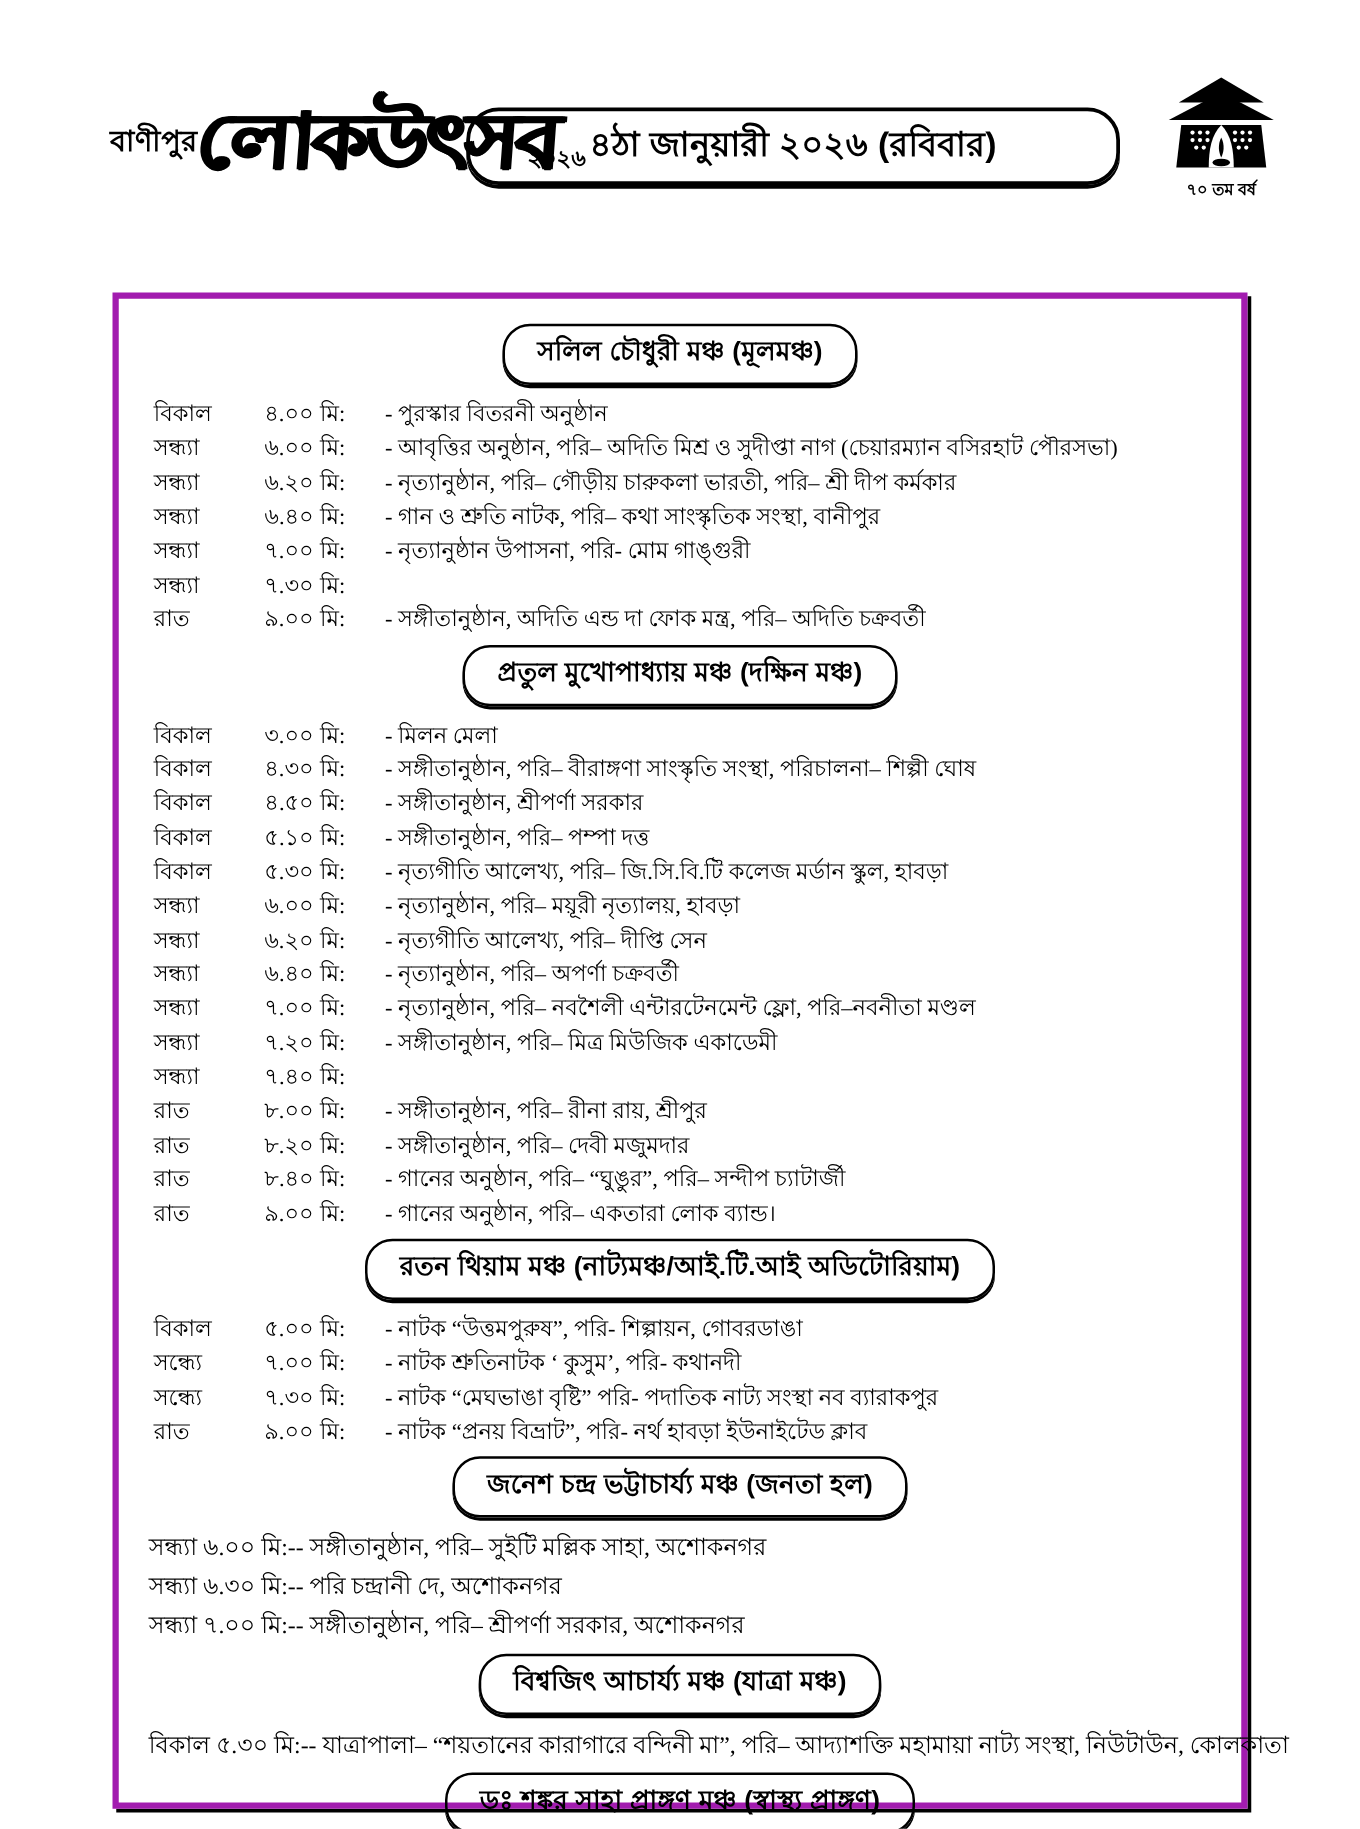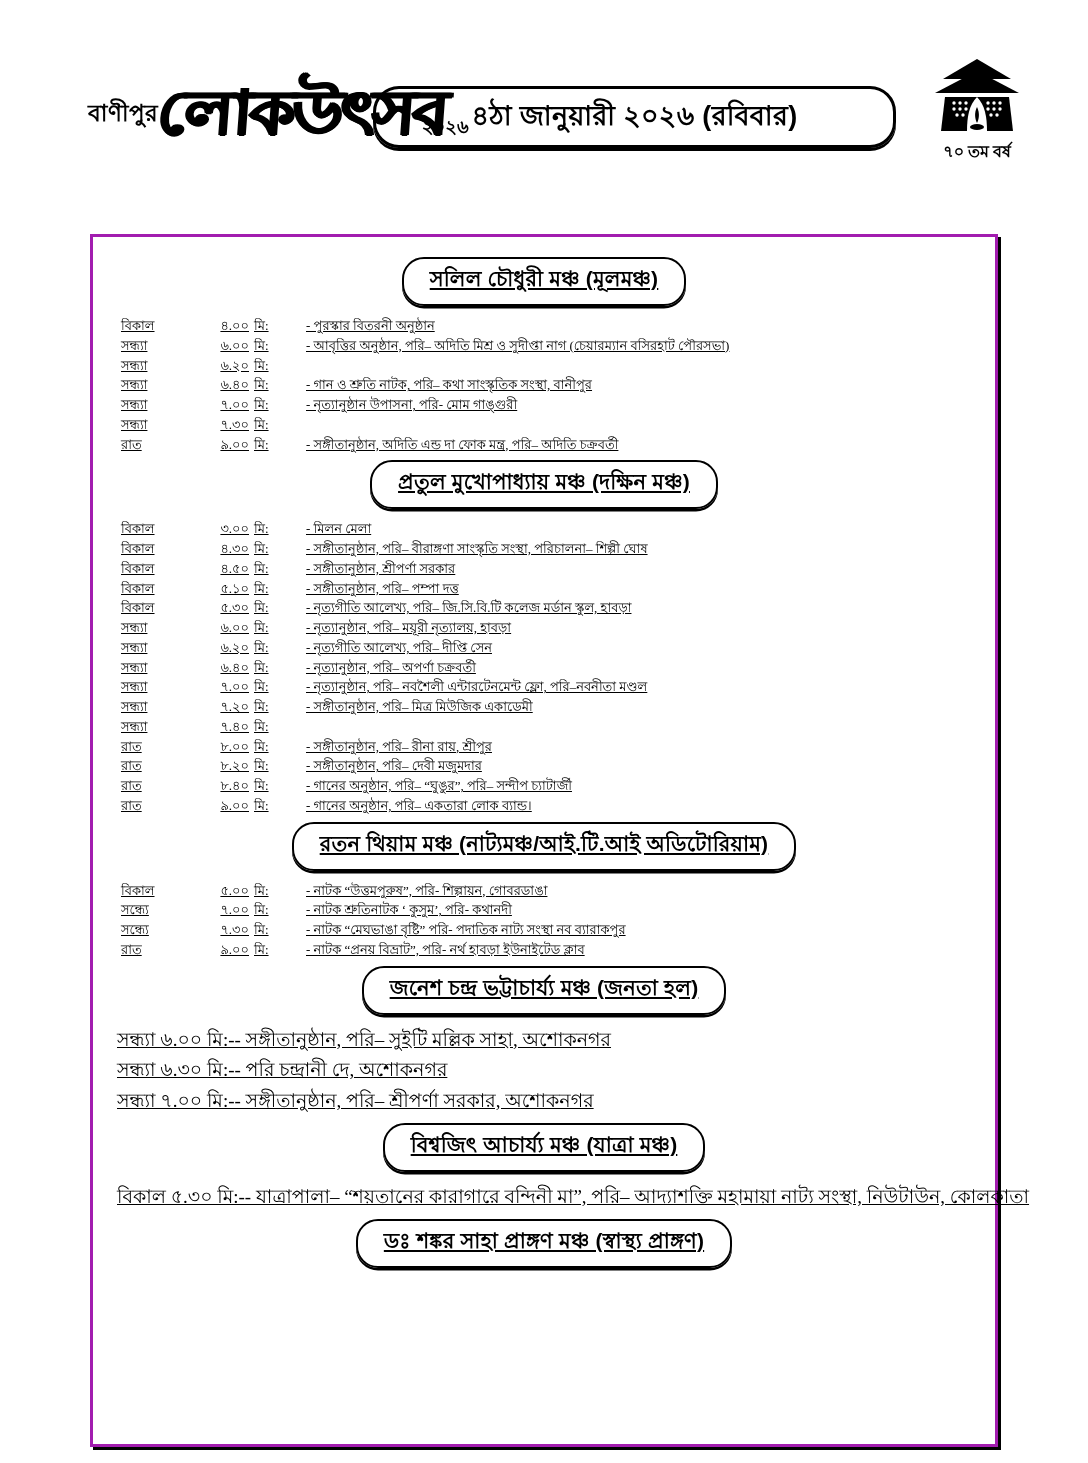--- a/index.html
+++ b/index.html
@@ -97,8 +97,8 @@
   }
   .emblem-svg { display: block; }
   .emblem-caption {
-    font-family: Liberation Serif, serif;
-    font-size: 16px;
+    font-family: Liberation Sans, sans-serif;
+    font-size: 13px;
     font-weight: 700;
     margin-top: 2px;
   }

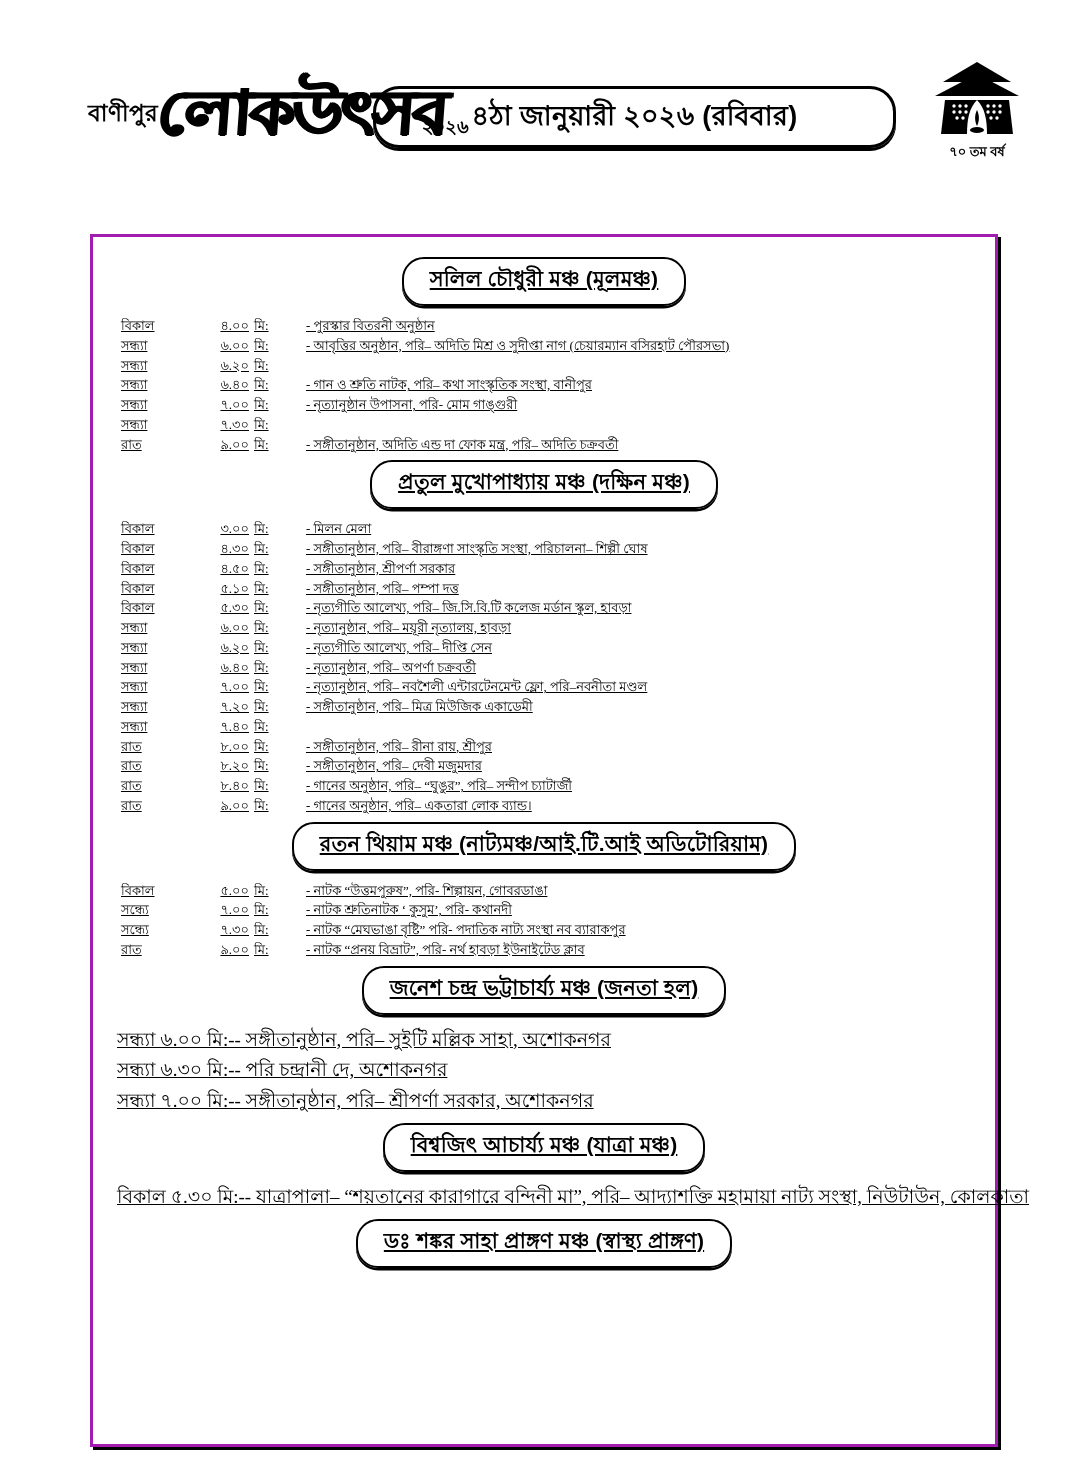--- a/index.html
+++ b/index.html
@@ -110,12 +110,11 @@
     top: 182px;
     width: 908px;
     height: 1213px;
-    border: 3px solid #a21caf;
+    border: 5px solid #a21caf;
     box-shadow: 3px 3px 0 0 #000;
     box-sizing: border-box;
     padding: 14px 16px 10px 16px;
     background: #fff;
-    text-decoration: underline;
   }
 
   .section { margin-bottom: 2px; }

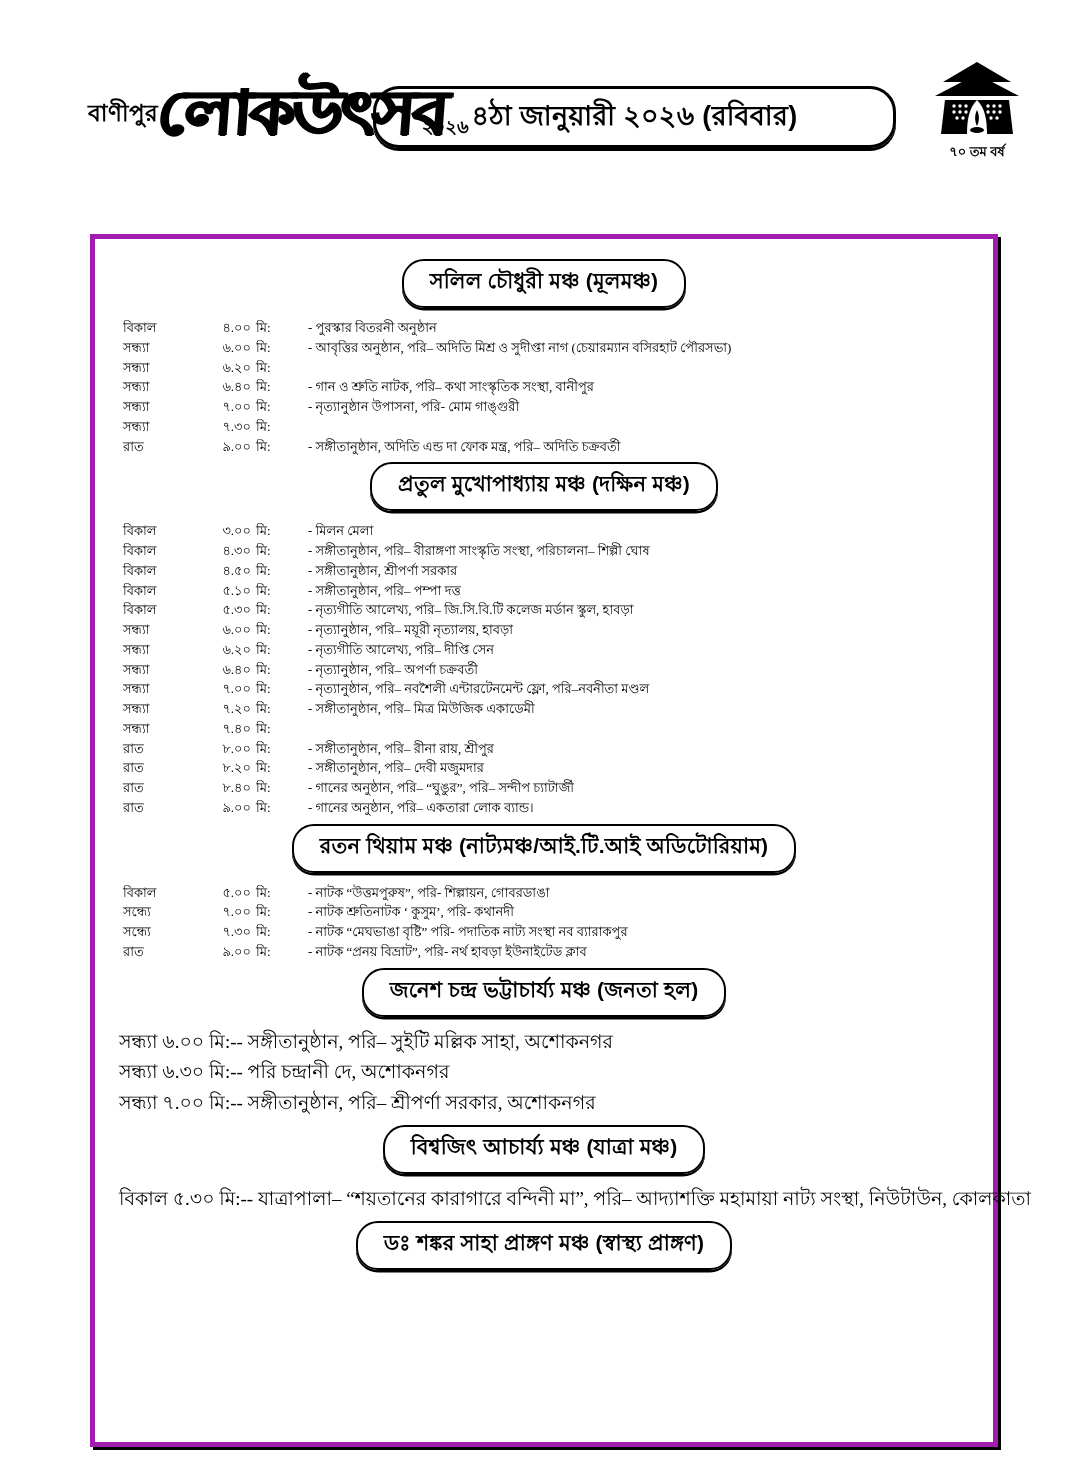--- a/index.html
+++ b/index.html
@@ -142,7 +142,7 @@
   .row {
     display: flex;
     align-items: flex-start;
-    font-size: 13px;
+    font-size: 18px;
     line-height: 1.52;
     white-space: nowrap;
   }

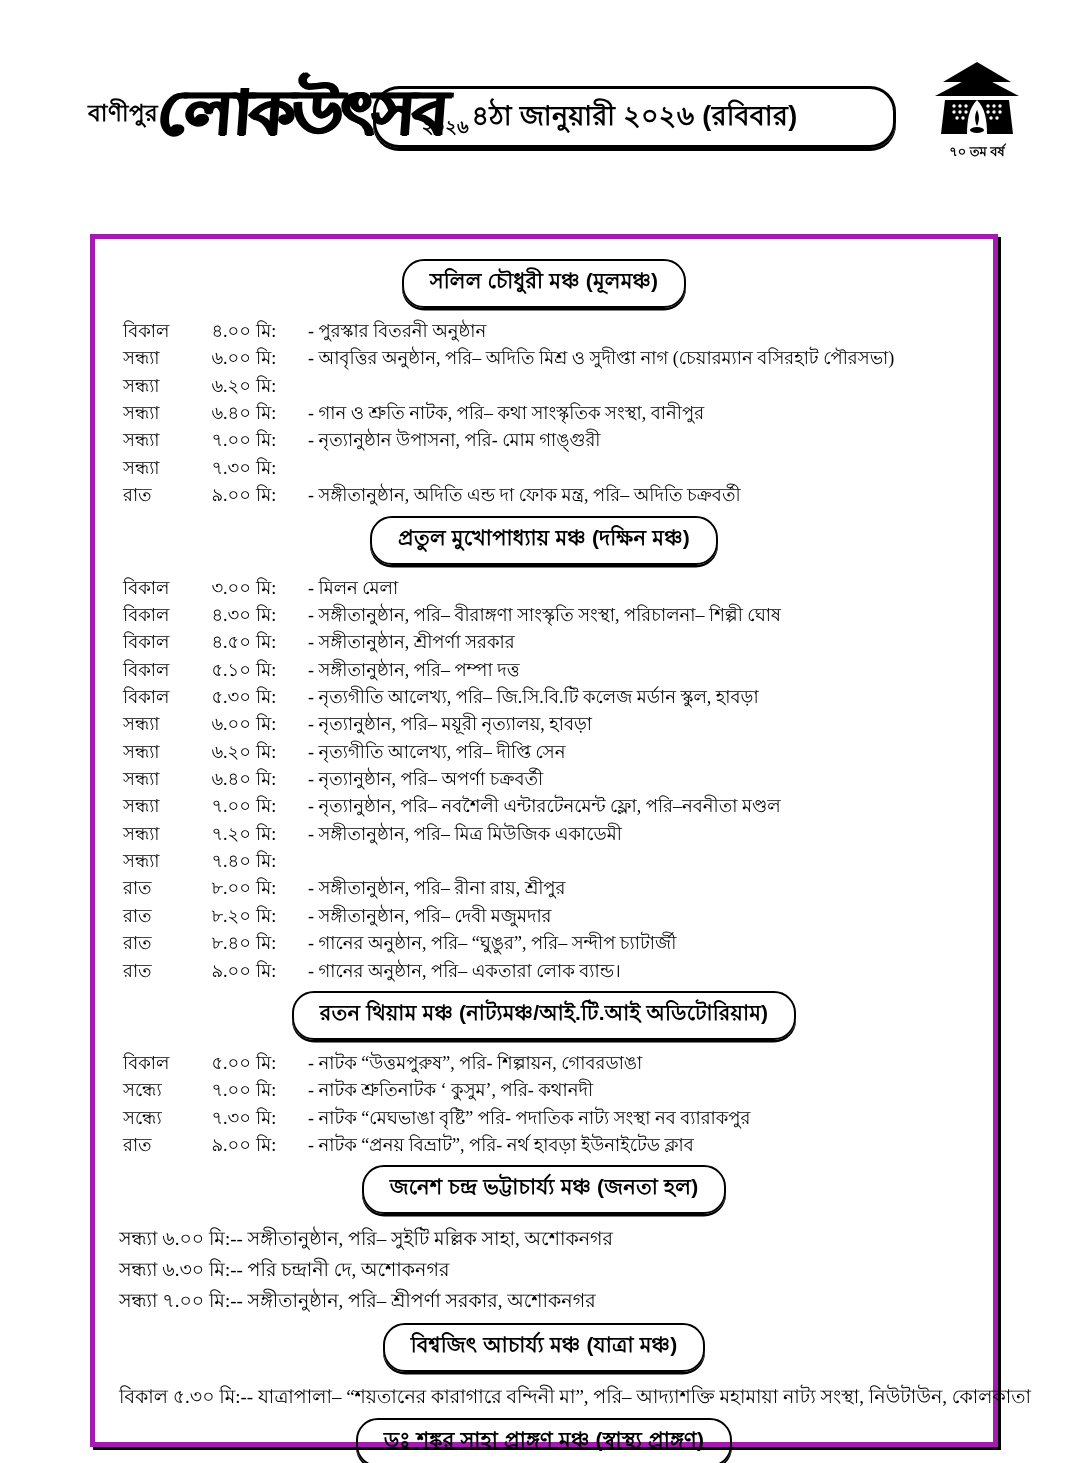--- a/index.html
+++ b/index.html
@@ -244,6 +244,7 @@
             <span class="t-period">সন্ধ্যা</span>
             <span class="t-clock">৬.২০</span>
             <span class="t-unit">মি:</span>
+            <span class="evt">- নৃত্যানুষ্ঠান, পরি– গৌড়ীয় চারুকলা ভারতী, পরি– শ্রী দীপ কর্মকার</span>
           </div>
         <div class="row">
             <span class="t-period">সন্ধ্যা</span>

